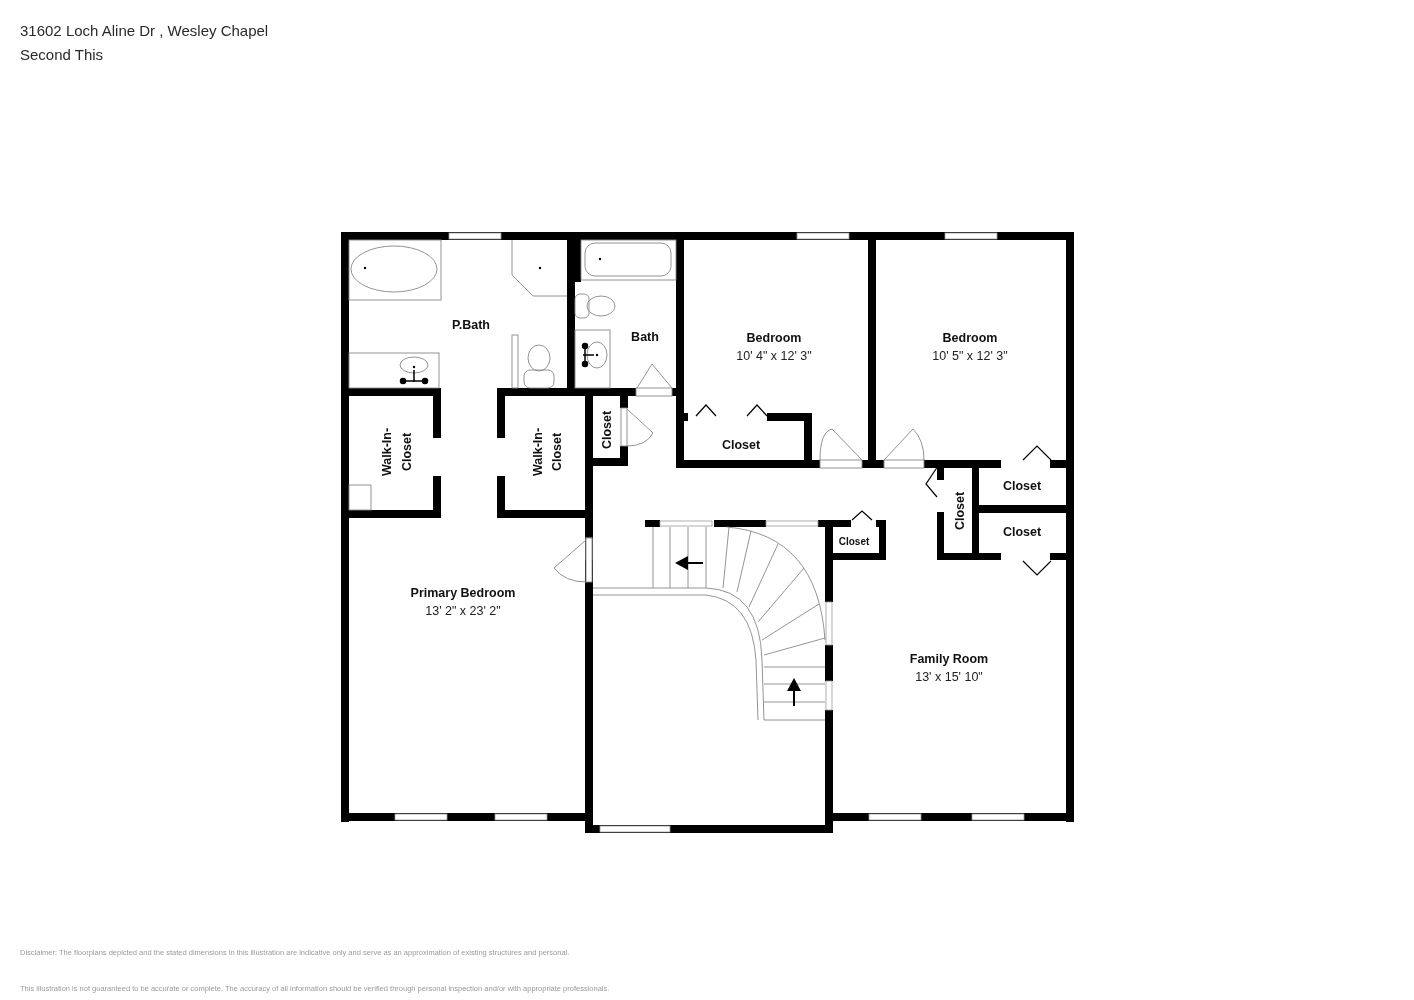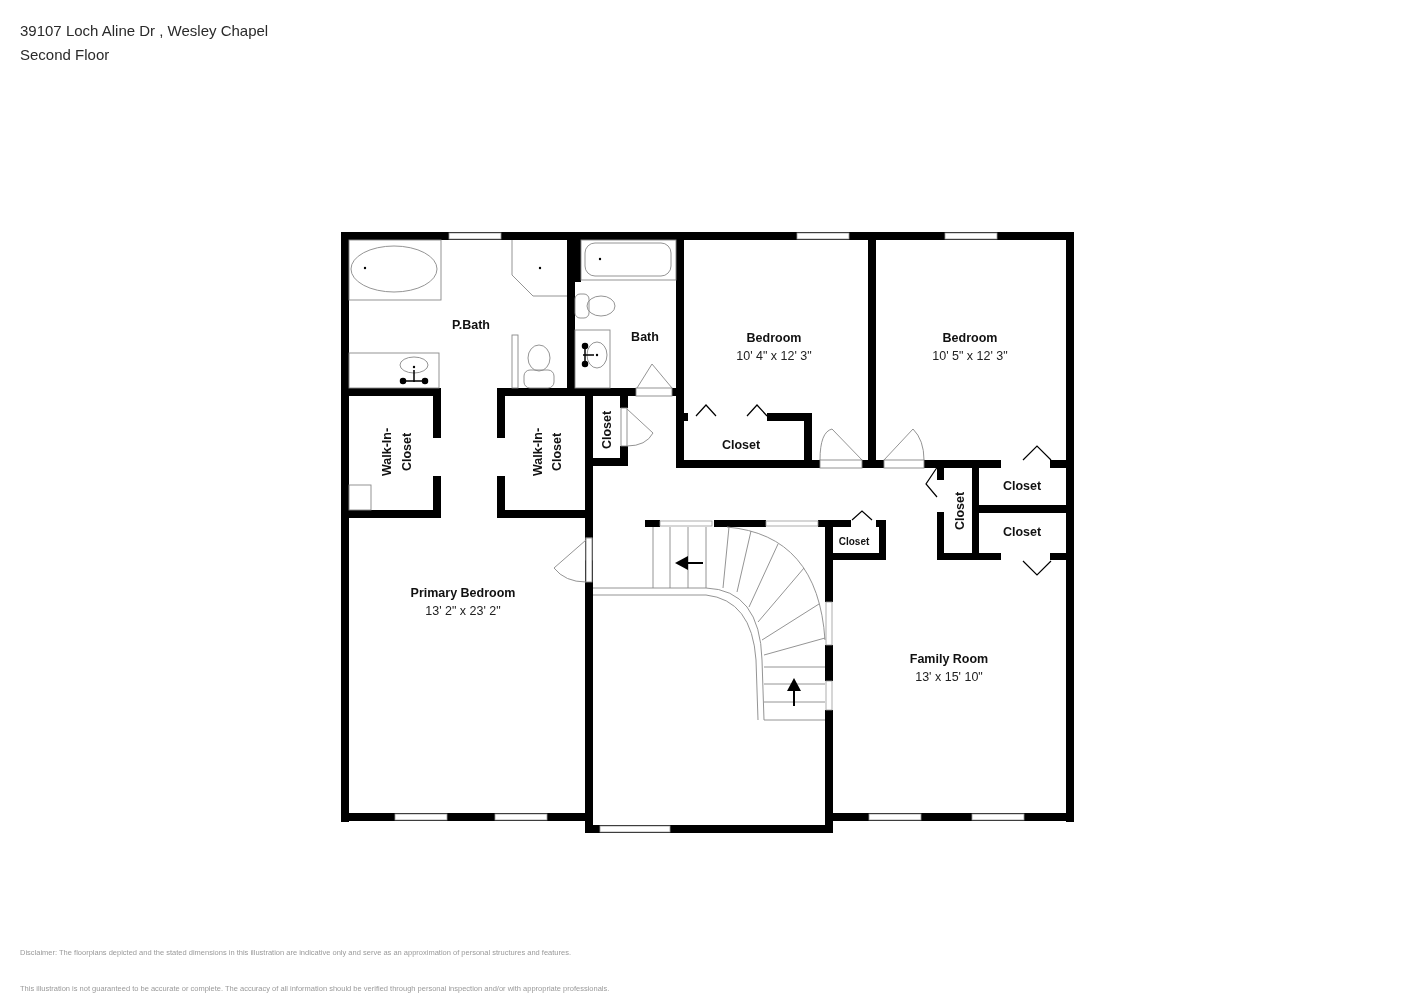--- a/index.html
+++ b/index.html
@@ -18,7 +18,7 @@
 </head>
 <body>
 
-<div class="hdr" id="addr">39107 Loch Aline Dr , Wesley Chapel</div>
+<div class="hdr" id="addr">31602 Loch Aline Dr , Wesley Chapel</div>
 <div class="hdr" id="floor">Second Floor</div>
 
 <svg width="1414" height="1000" viewBox="0 0 1414 1000">

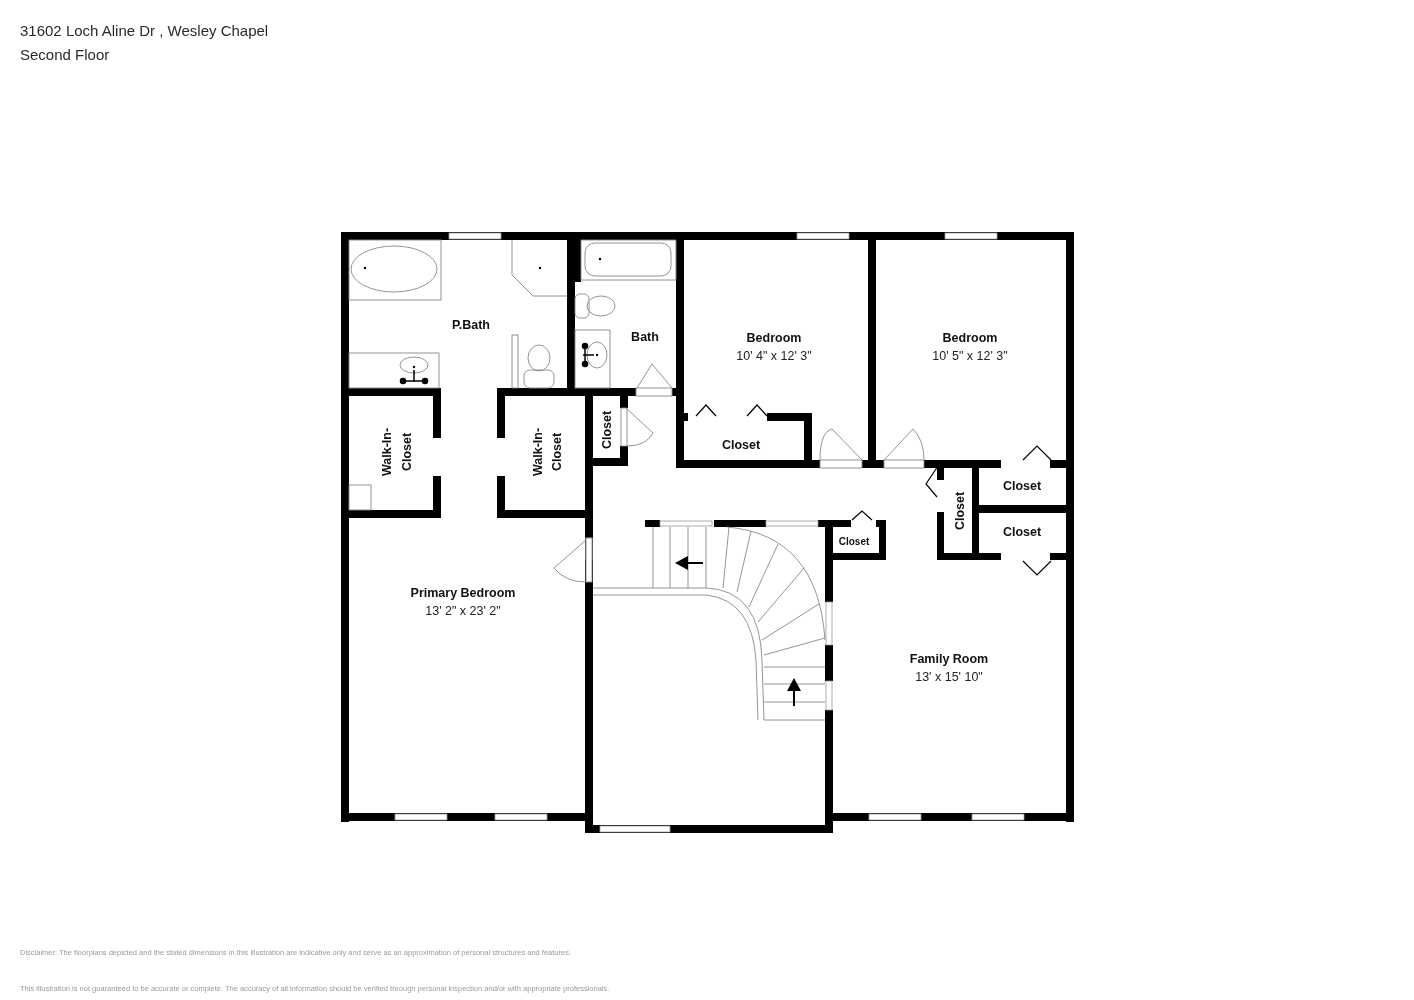--- a/index.html
+++ b/index.html
@@ -19,7 +19,7 @@
 <body>
 
 <div class="hdr" id="addr">31602 Loch Aline Dr , Wesley Chapel</div>
-<div class="hdr" id="floor">Second Floor</div>
+<div class="hdr" id="floor">Second This</div>
 
 <svg width="1414" height="1000" viewBox="0 0 1414 1000">
 

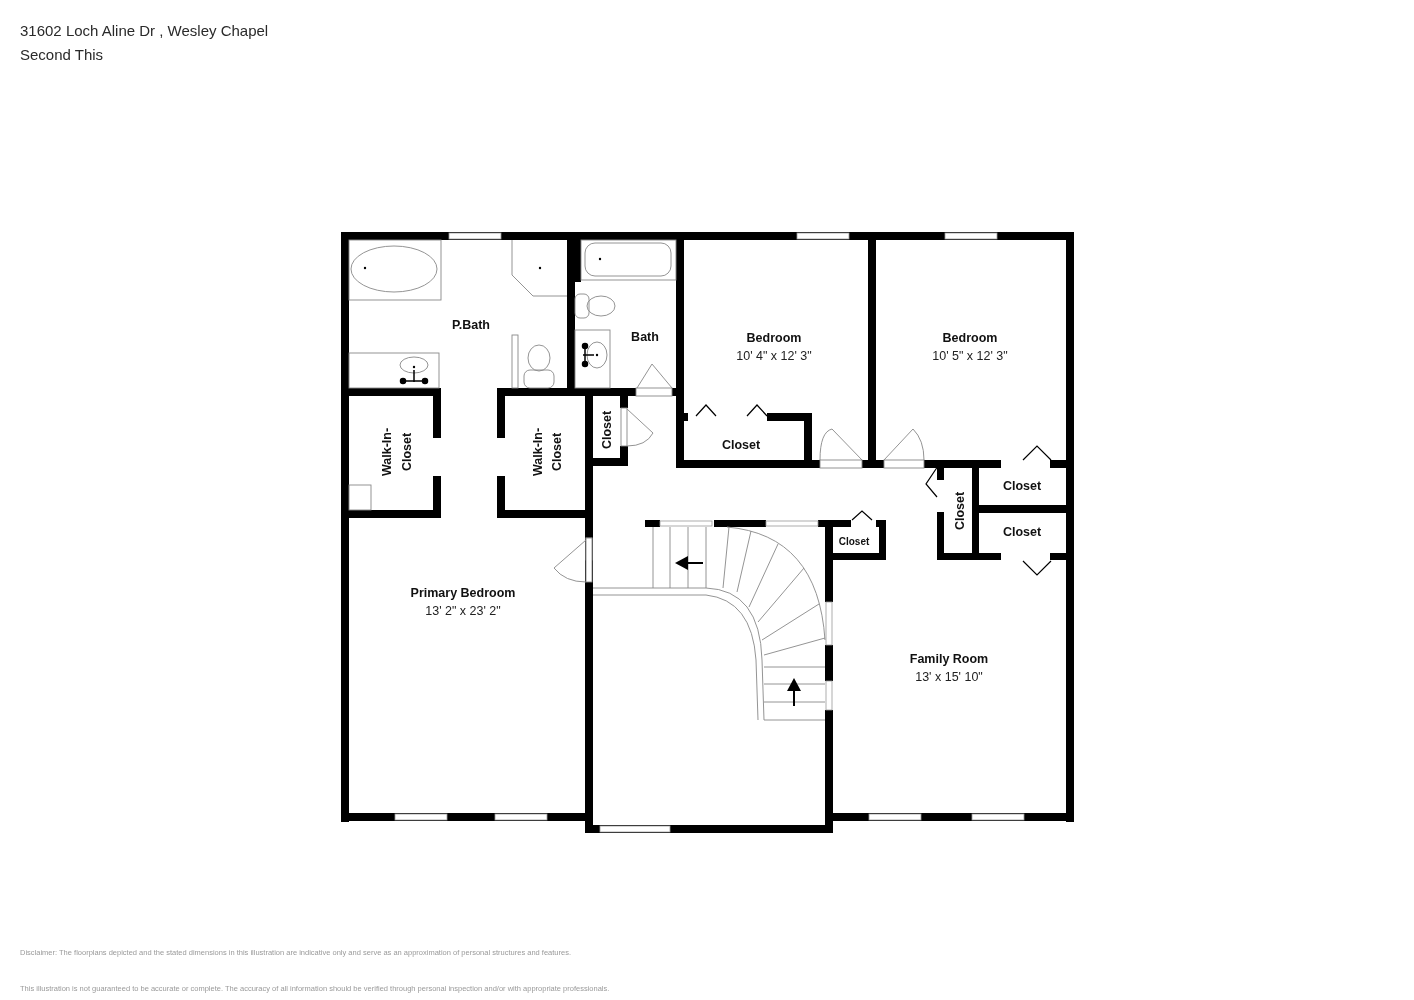--- a/index.html
+++ b/index.html
@@ -238,7 +238,7 @@
   </g>
 </svg>
 
-<div class="disc" id="d1">Disclaimer: The floorplans depicted and the stated dimensions in this illustration are indicative only and serve as an approximation of personal structures and features.</div>
+<div class="disc" id="d1">Disclaimer: The floorplans depicted and the stated dimensions in this illustration are indicative only and serve as an approximation of existing structures and personal.</div>
 <div class="disc" id="d2">This illustration is not guaranteed to be accurate or complete. The accuracy of all information should be verified through personal inspection and/or with appropriate professionals.</div>
 
 </body></html>

